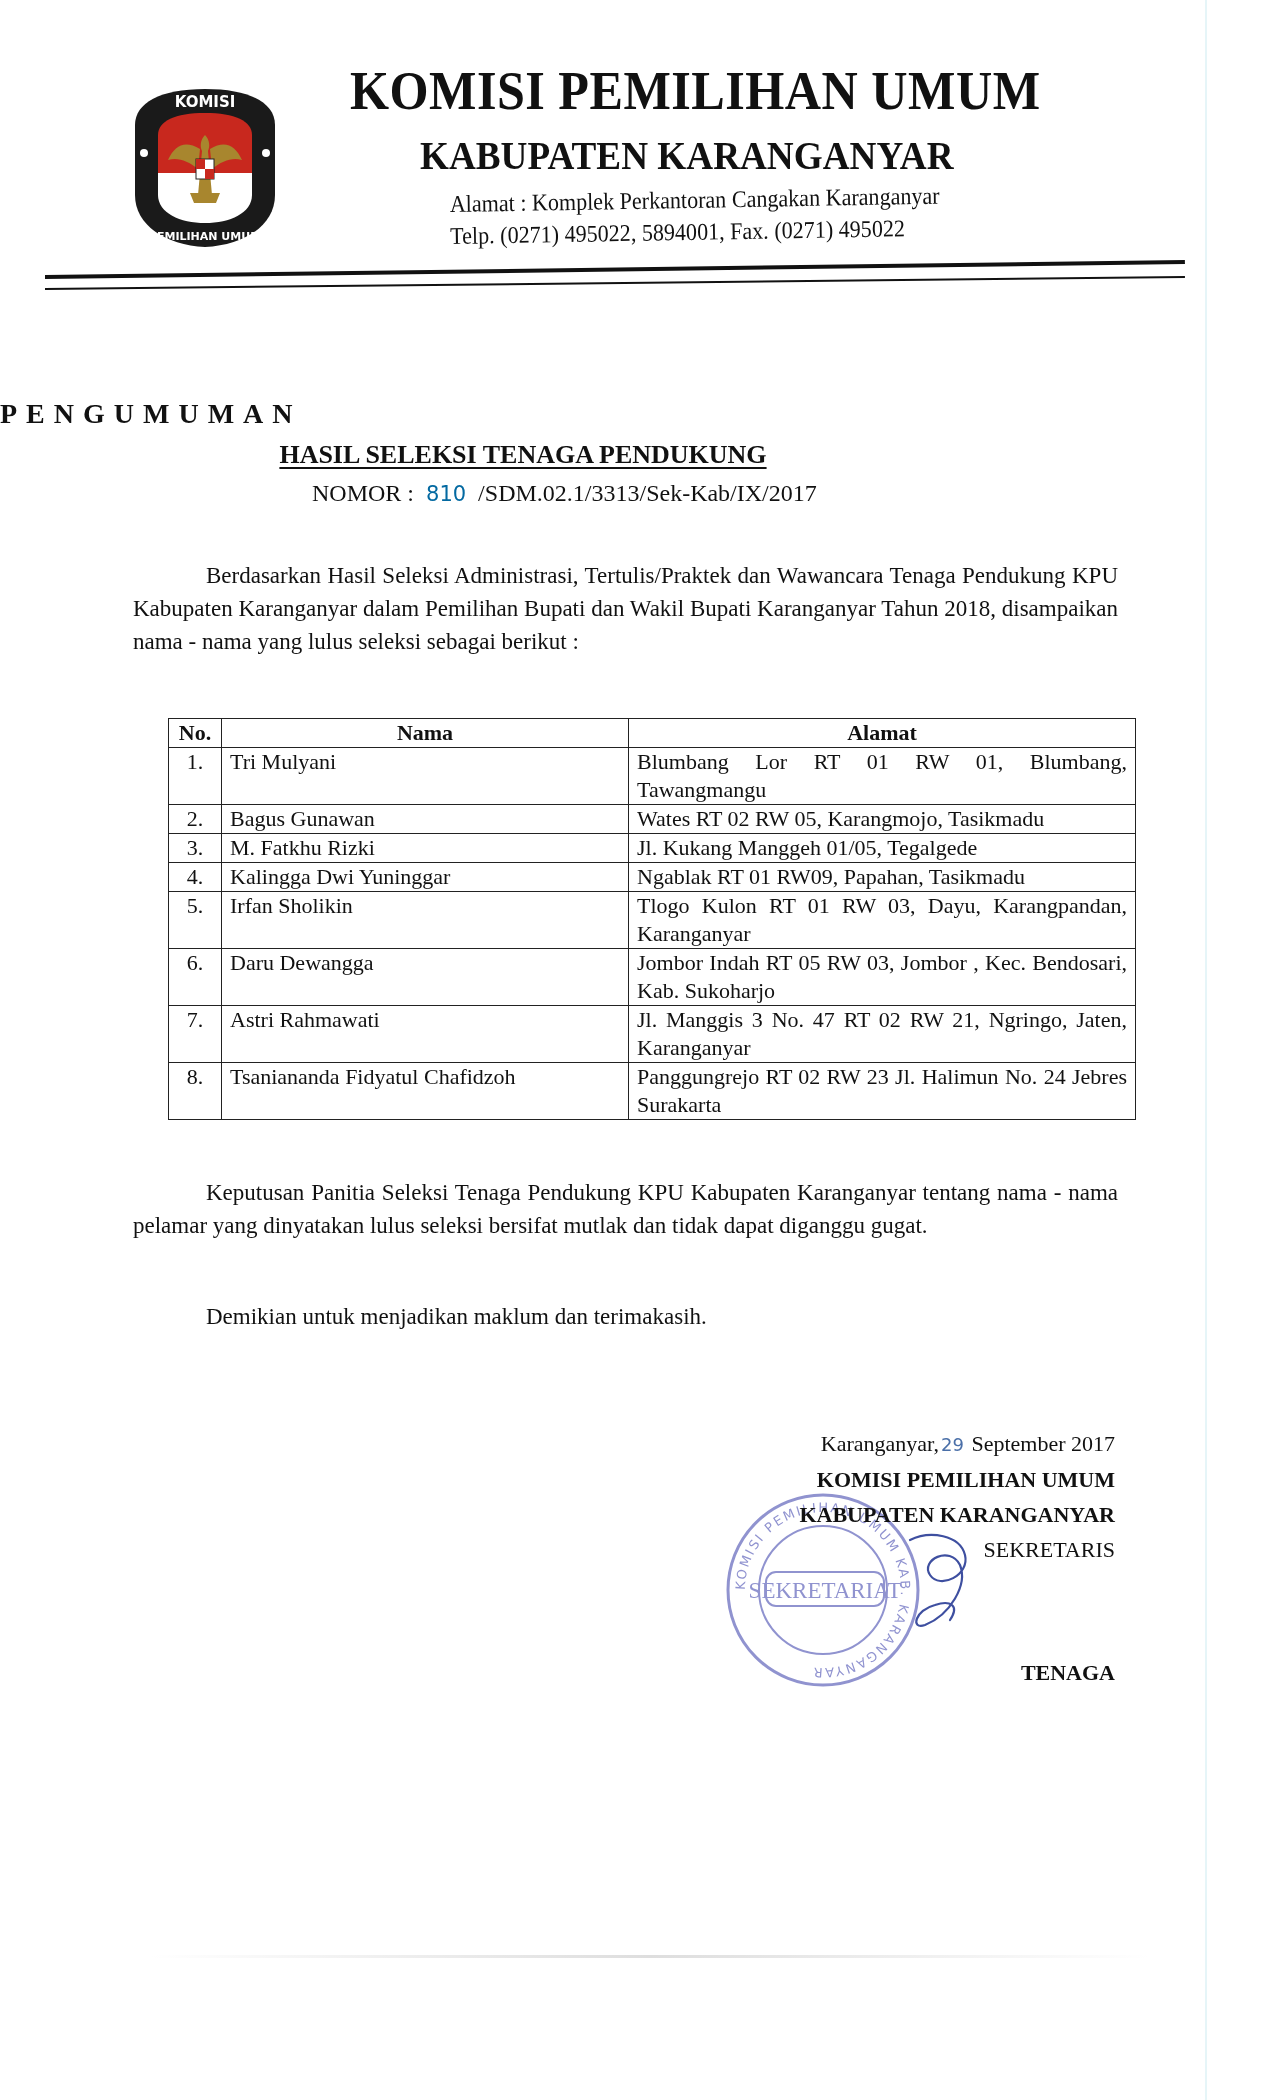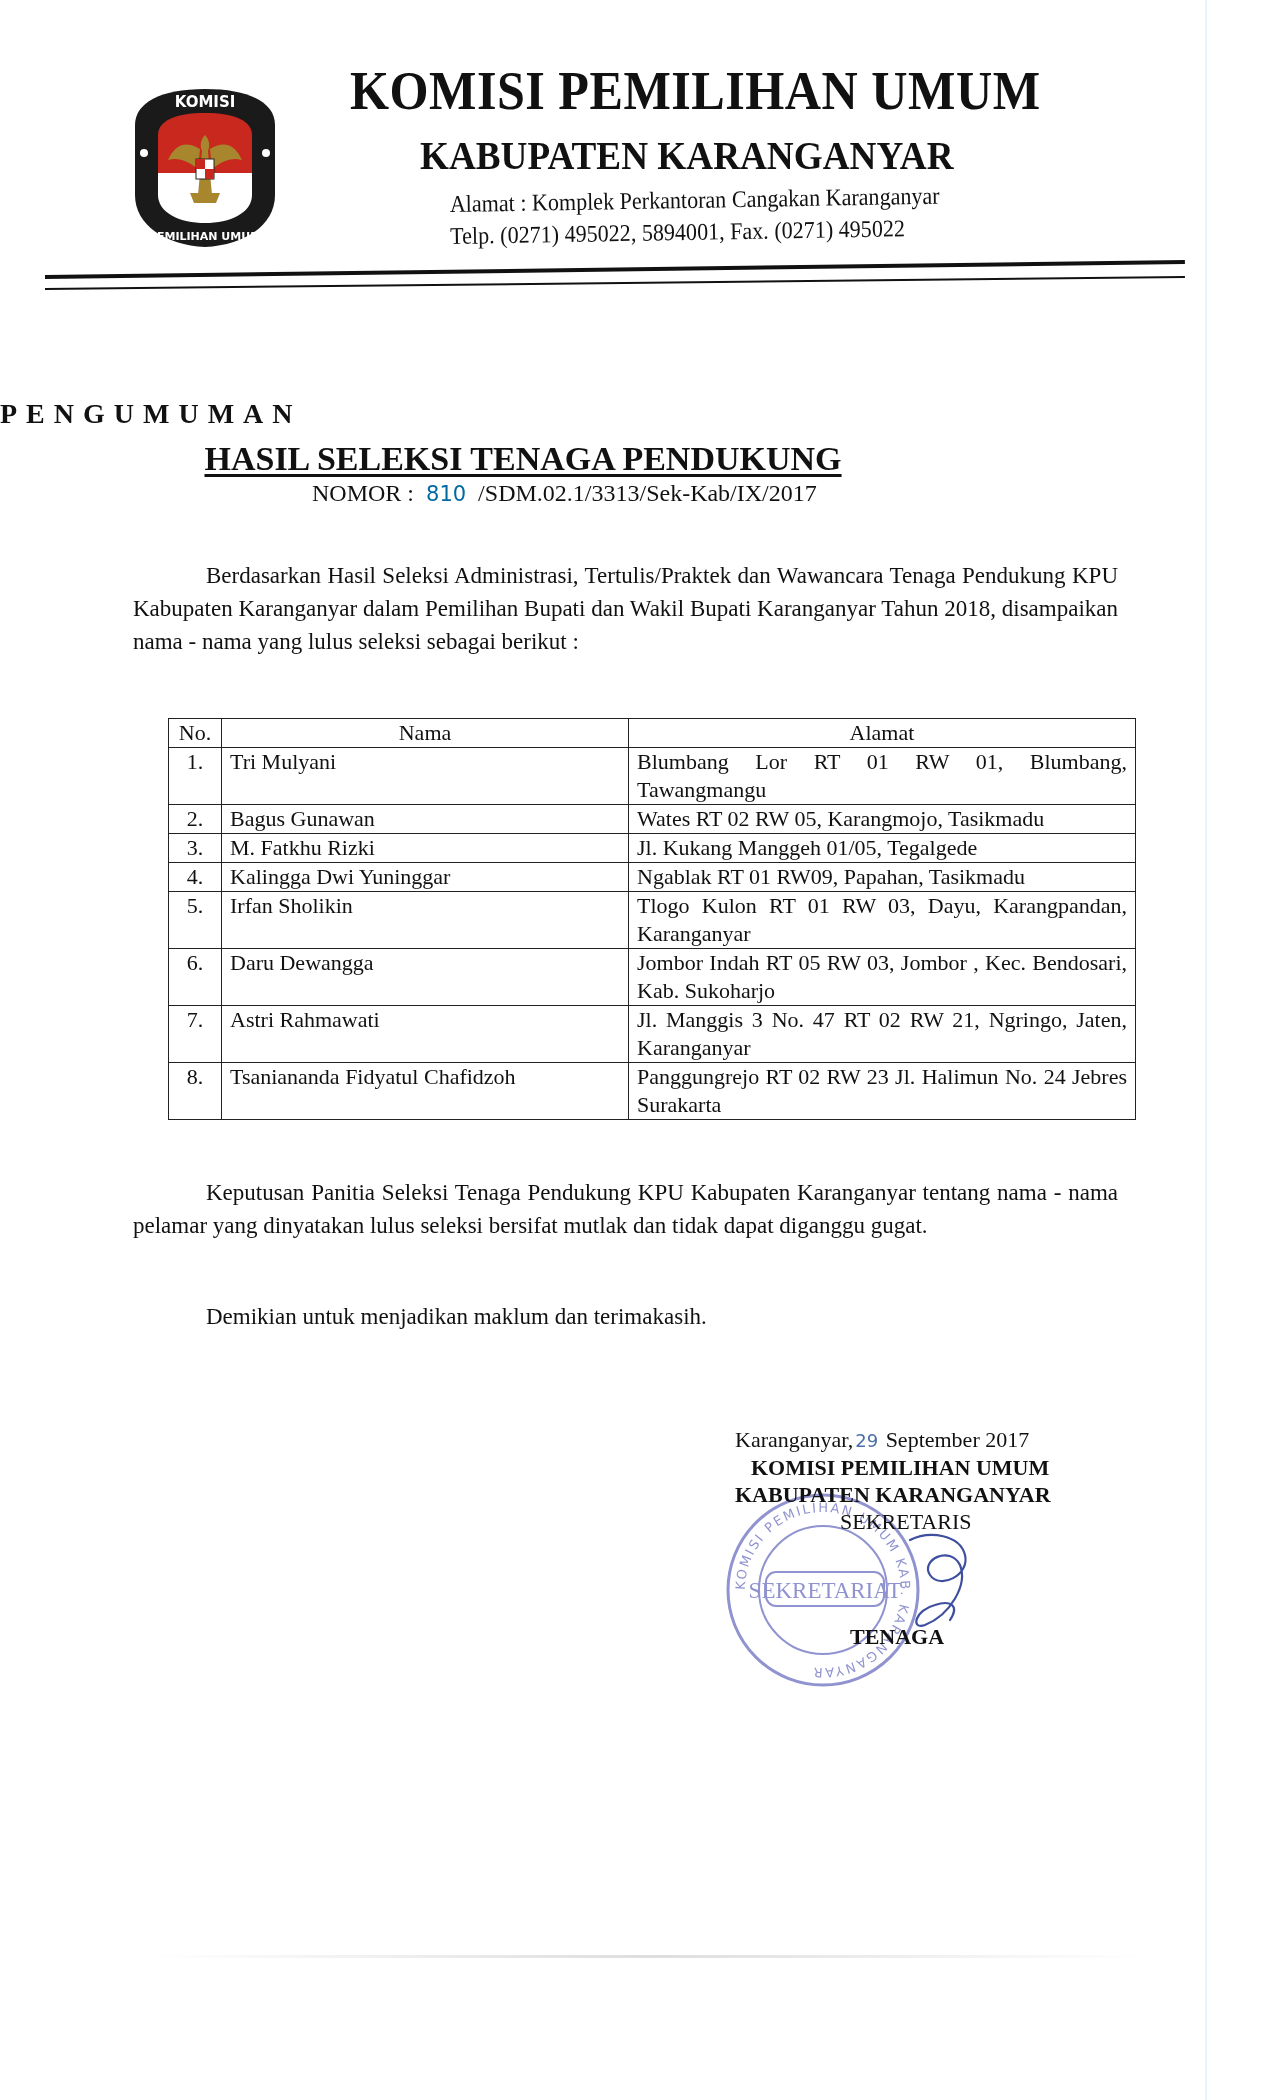--- a/index.html
+++ b/index.html
@@ -16,7 +16,7 @@
   .rule2 { position: absolute; left: 45px; top: 288px; width: 1140px; height: 2px; background: #111; transform: rotate(-0.6deg); transform-origin: left; }
   
   .ann-title { position: absolute; left: 0; width: 1275px; top: 398px; text-align: left; font-size: 28px; font-weight: bold; letter-spacing: 9px; }
-  .ann-sub { position: absolute; left: 0; width: 1046px; top: 440px; text-align: center; font-size: 34px; font-weight: bold; text-decoration: underline; text-underline-offset: 4px; }
+  .ann-sub { position: absolute; left: 0; width: 1046px; top: 440px; text-align: center; font-size: 26px; font-weight: bold; text-decoration: underline; text-underline-offset: 4px; }
   .nomor { position: absolute; left: 312px; top: 480px; font-size: 24px; white-space: nowrap; }
   .nomor .hand { color: #0369a1; font-family: "DejaVu Sans", sans-serif; font-size: 21px; margin: 0 6px; }
   

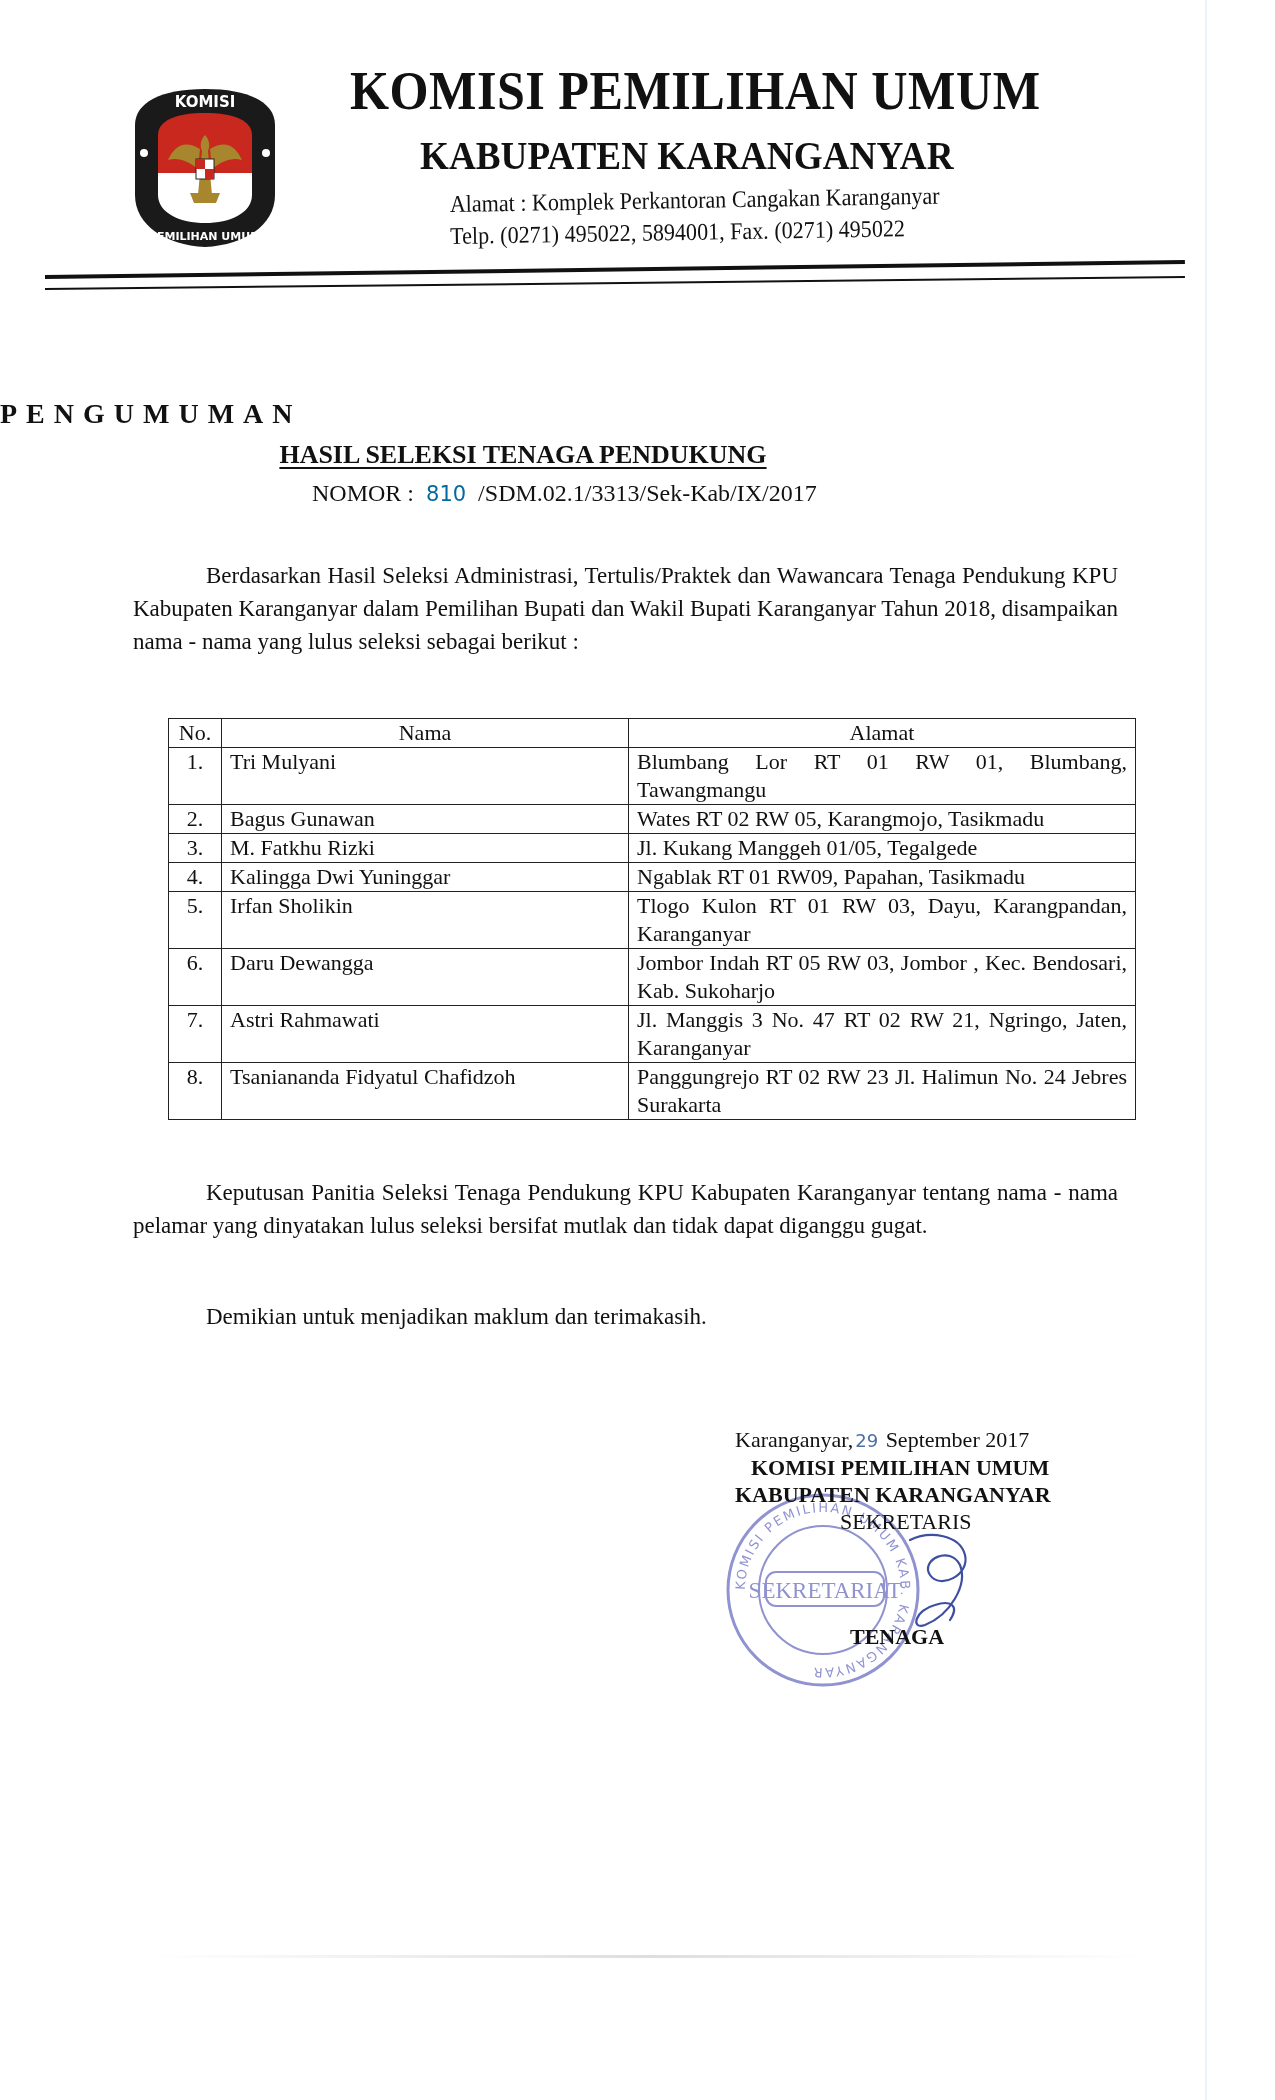--- a/index.html
+++ b/index.html
@@ -28,7 +28,7 @@
   
   table.list { position: absolute; left: 168px; top: 718px; width: 968px; border-collapse: collapse; font-size: 22px; line-height: 28px; }
   table.list th, table.list td { border: 1.5px solid #222; padding: 0 8px; vertical-align: top; }
-  table.list th { font-weight: normal; text-align: center; line-height: 28px; }
+  table.list th { font-weight: bold; text-align: center; line-height: 28px; }
   table.list td.no { text-align: center; width: 44px; padding: 0 4px; }
   table.list td.nama { width: 390px; }
   table.list td.alamat { text-align: justify; text-align-last: left; }

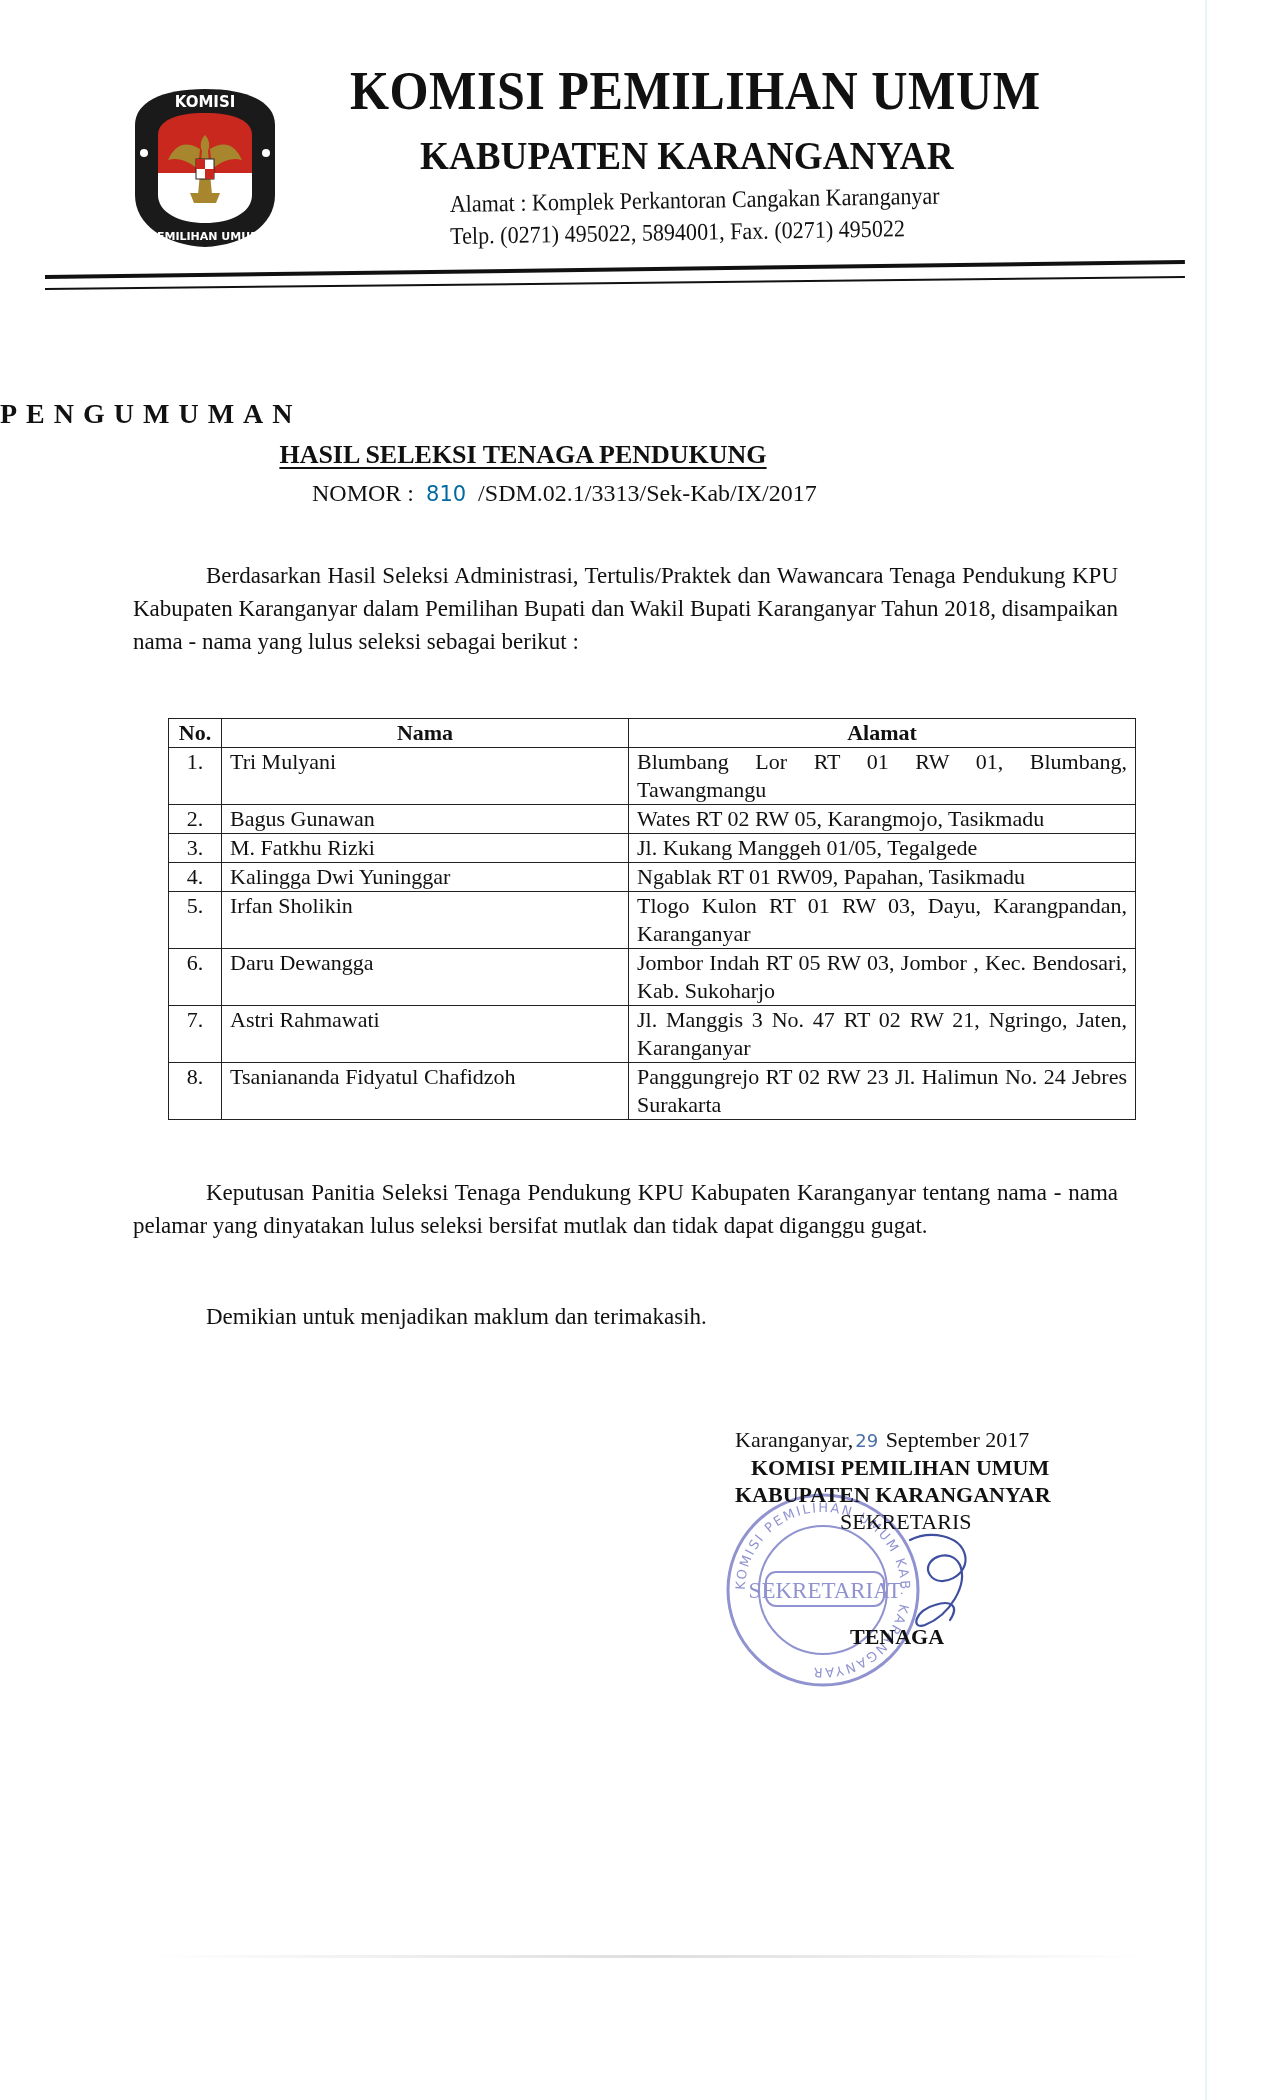--- a/index.html
+++ b/index.html
@@ -33,7 +33,7 @@
   table.list td.nama { width: 390px; }
   table.list td.alamat { text-align: justify; text-align-last: left; }
   
-  .sign { position: absolute; left: 735px; top: 1426px; width: 380px; font-size: 22px; line-height: 27px; }
+  .sign { position: absolute; left: 735px; top: 1426px; width: 380px; font-size: 22px; line-height: 35px; text-align: right; }
   .sign .date { white-space: nowrap; }
   .sign .date .hand { color: #4a6fa8; font-family: "DejaVu Sans", sans-serif; font-size: 18px; margin: 0 2px; }
   .sign .org { font-weight: bold; white-space: nowrap; }

